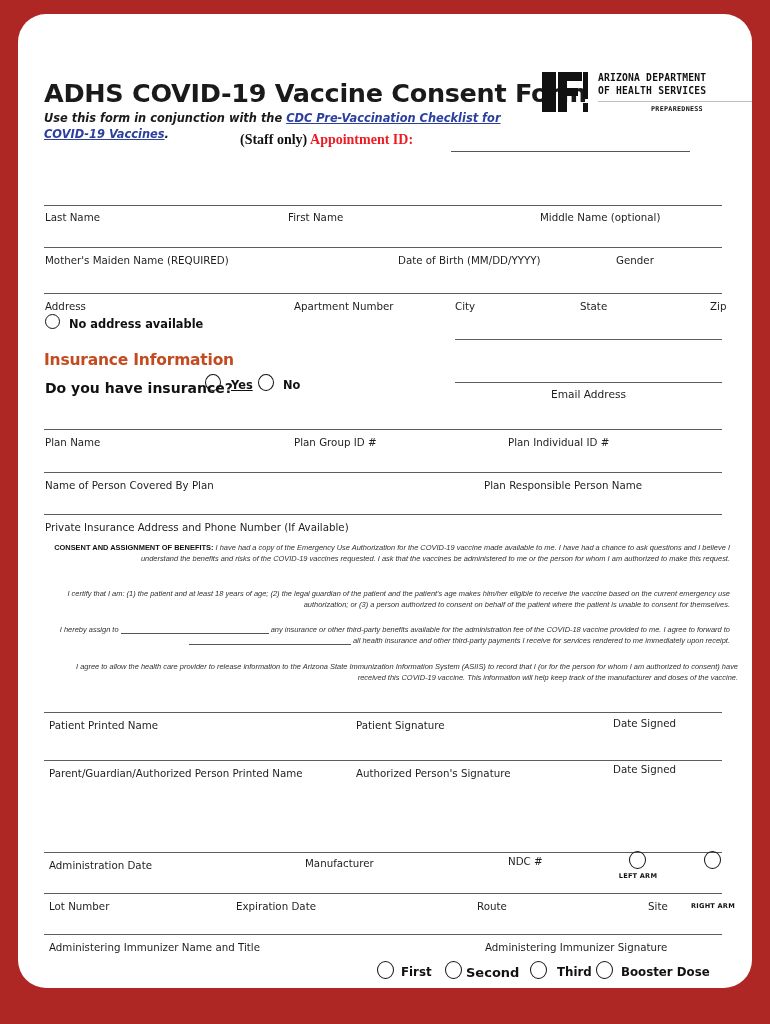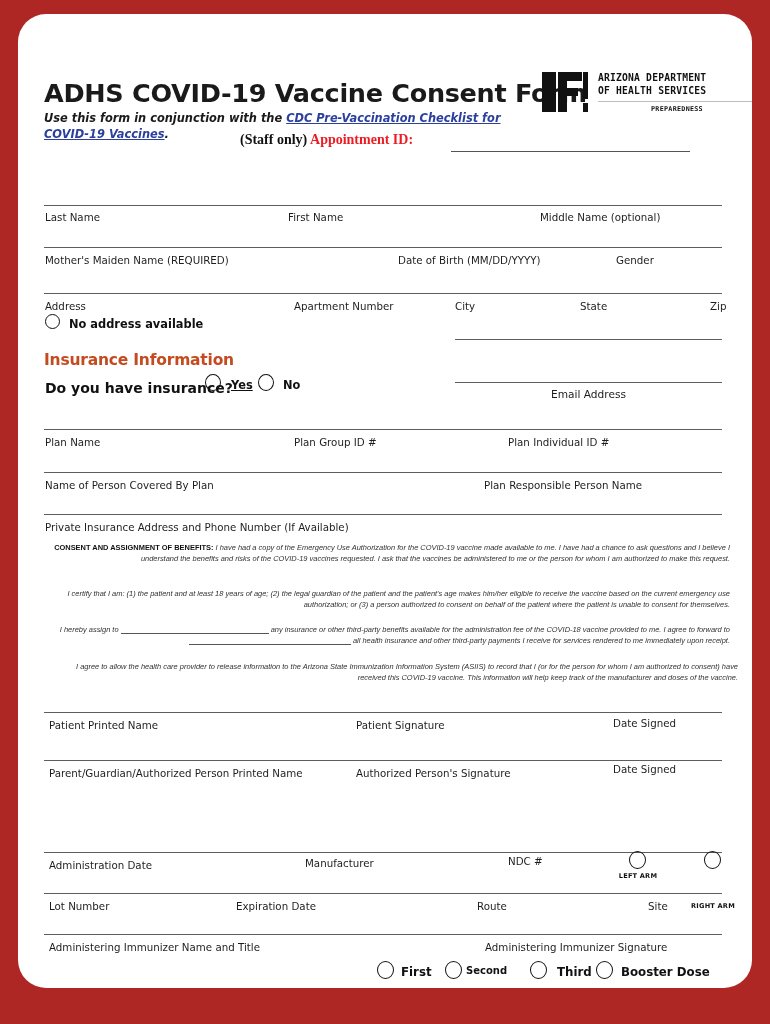--- a/index.html
+++ b/index.html
@@ -255,7 +255,7 @@
   <div class="abs circ c17" style="left:359px;top:947px;"></div>
   <div class="abs bold-sm" style="left:383px;top:951px;font-size:11.8px;">First</div>
   <div class="abs circ c17" style="left:427px;top:947px;"></div>
-  <div class="abs bold-sm" style="left:448px;top:951px;font-size:10px;">Second</div>
+  <div class="abs bold-sm" style="left:448px;top:951px;font-size:13px;">Second</div>
   <div class="abs circ c17" style="left:512px;top:947px;"></div>
   <div class="abs bold-sm" style="left:539px;top:951px;font-size:11.8px;">Third</div>
   <div class="abs circ c17" style="left:578px;top:947px;"></div>

